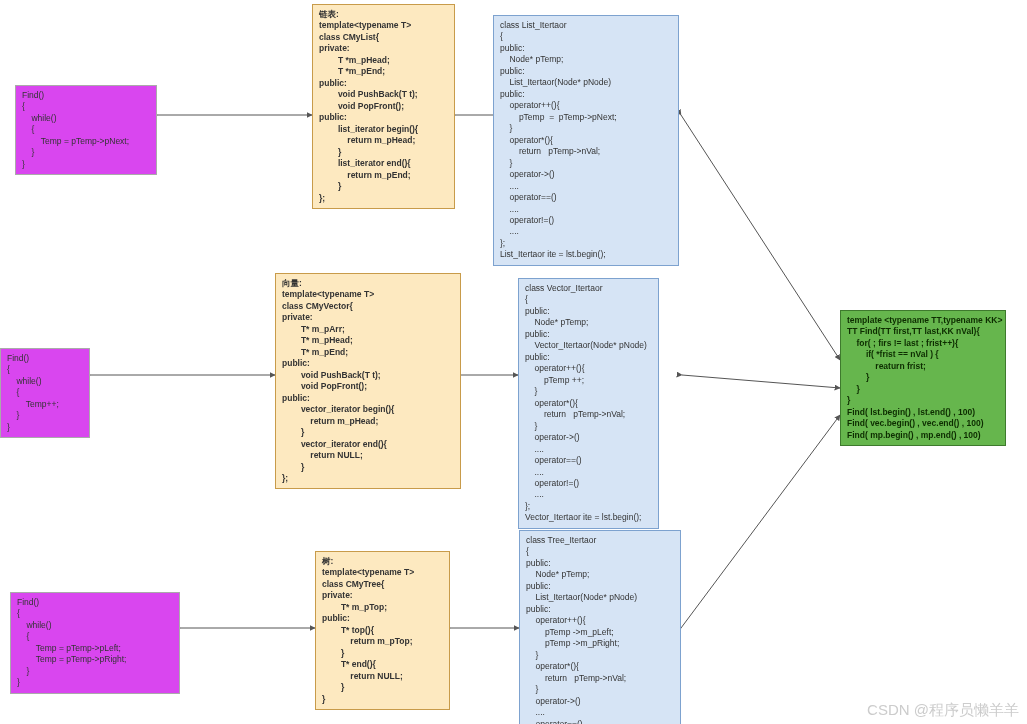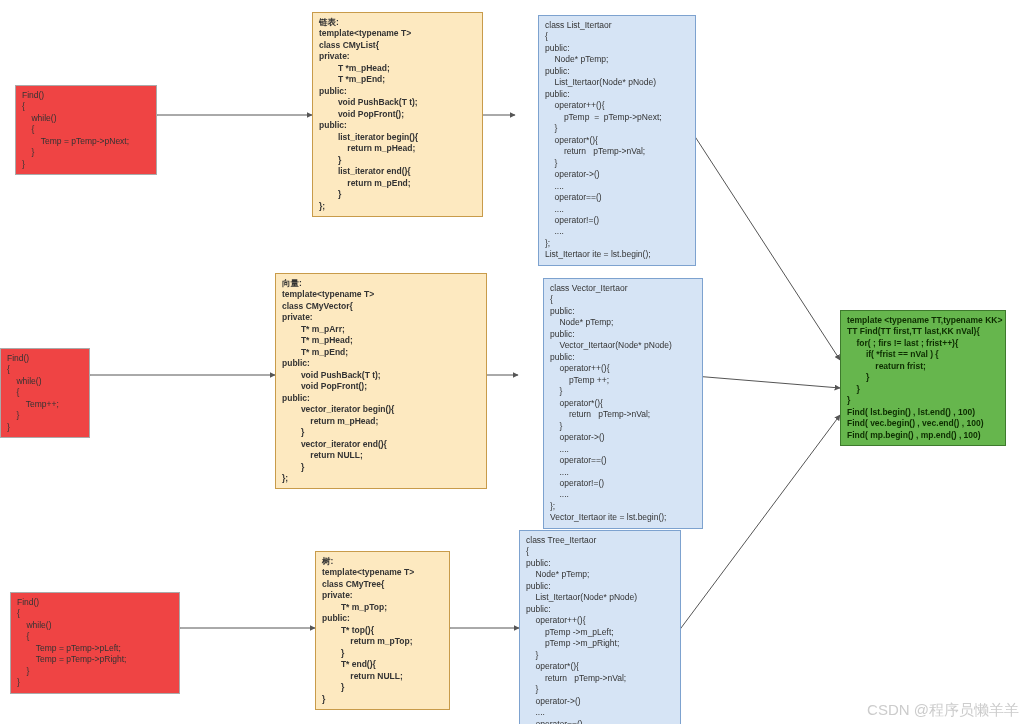--- a/index.html
+++ b/index.html
@@ -59,7 +59,7 @@
     }
 }</div>
 
-<div class="box yellow" style="left:312px;top:12px;width:171px;font-weight:bold">链表:
+<div class="box yellow" style="left:312px;top:4px;width:143px;font-weight:bold">链表:
 template&lt;typename T&gt;
 class CMyList{
 private:

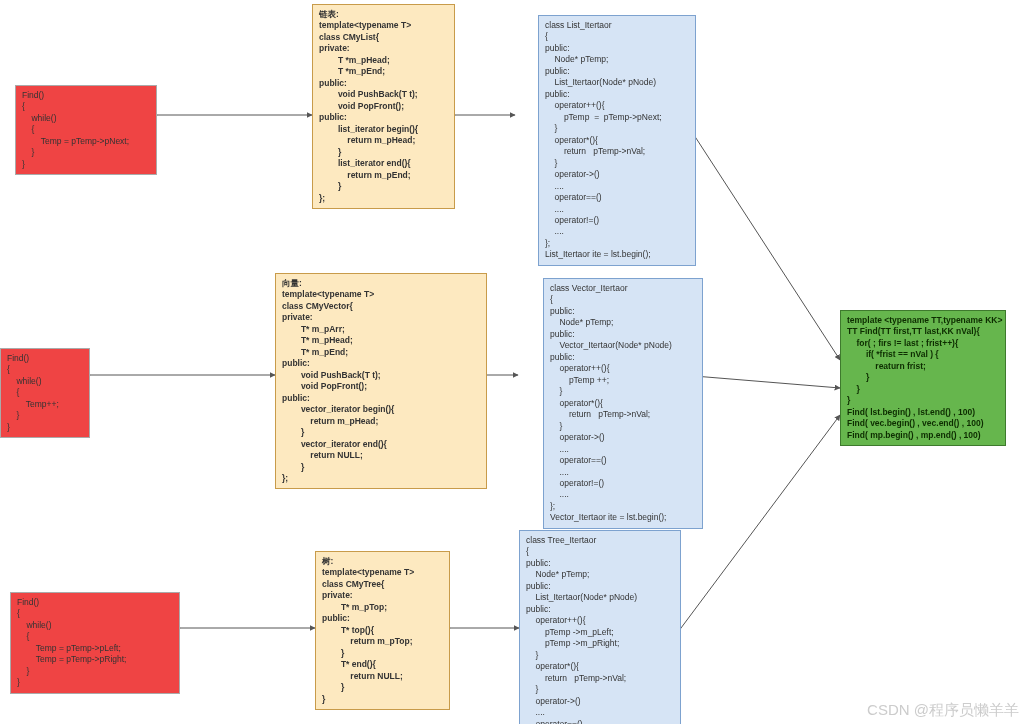--- a/index.html
+++ b/index.html
@@ -108,7 +108,7 @@
         }
 }</div>
 
-<div class="box blue" style="left:538px;top:15px;width:158px">class List_Itertaor
+<div class="box blue" style="left:493px;top:15px;width:186px">class List_Itertaor
 {
 public:
     Node* pTemp;

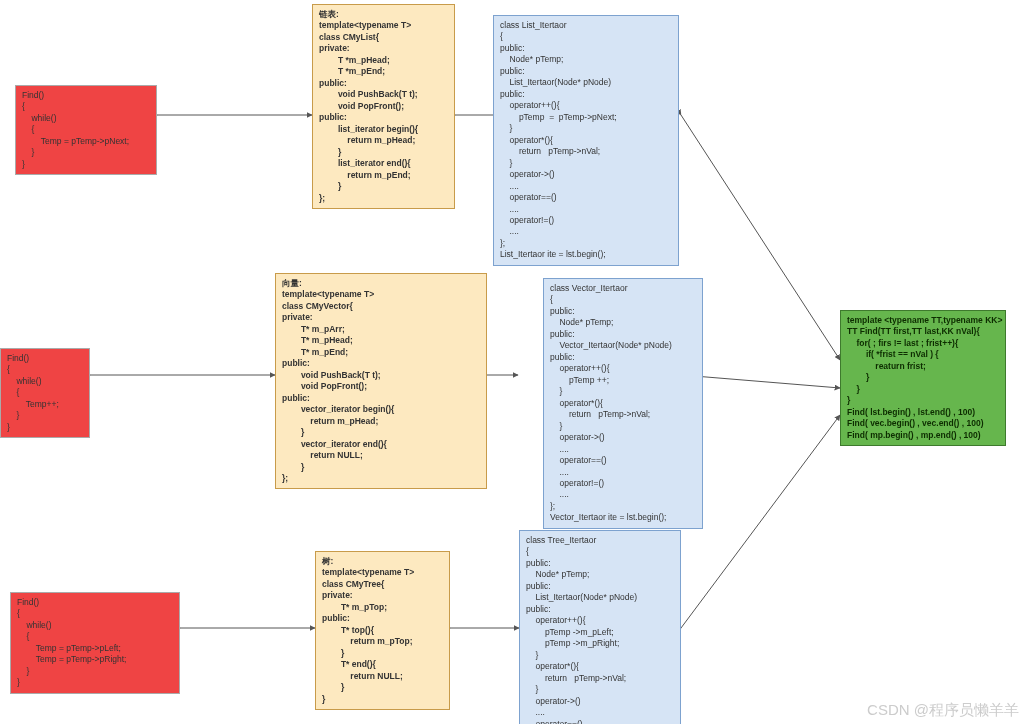--- a/index.html
+++ b/index.html
@@ -4,7 +4,7 @@
 <style>
   html,body{margin:0;padding:0;font-family:sans-serif;font-size:8.5px;width:1027px;height:724px;position:relative;background:#fff;color:#333}
   .box{position:absolute;border:1px solid #888;box-sizing:border-box;padding:4px 6px;line-height:1.35;white-space:pre}
-  .gray{background:#ef4444;border-color:#aaa}
+  .gray{background:#d946ef;border-color:#aaa}
   .yellow{background:#fde9c0;border-color:#c89b4a}
   .blue{background:#d6e4f5;border-color:#7da2cf}
   .green{background:#66b64d;border-color:#3e7a2d;color:#0d2d00;font-weight:bold}

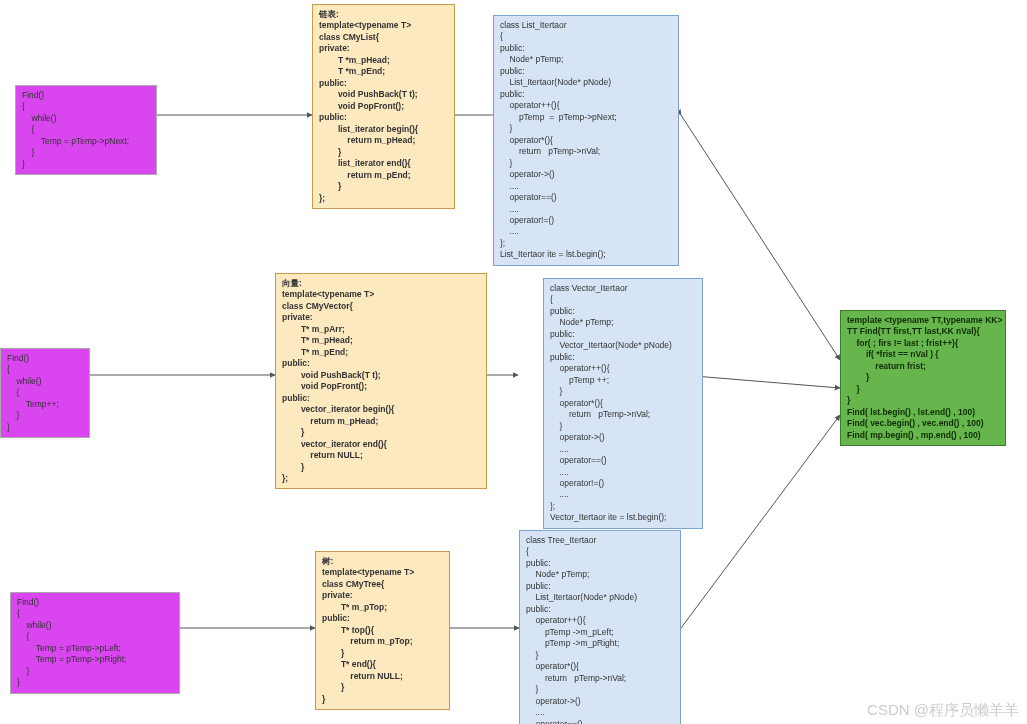--- a/index.html
+++ b/index.html
@@ -76,7 +76,7 @@
             return m_pEnd;
         }
 };</div>
-<div class="box yellow" style="left:275px;top:273px;width:212px;font-weight:bold">向量:
+<div class="box yellow" style="left:275px;top:273px;width:186px;font-weight:bold">向量:
 template&lt;typename T&gt;
 class CMyVector{
 private:

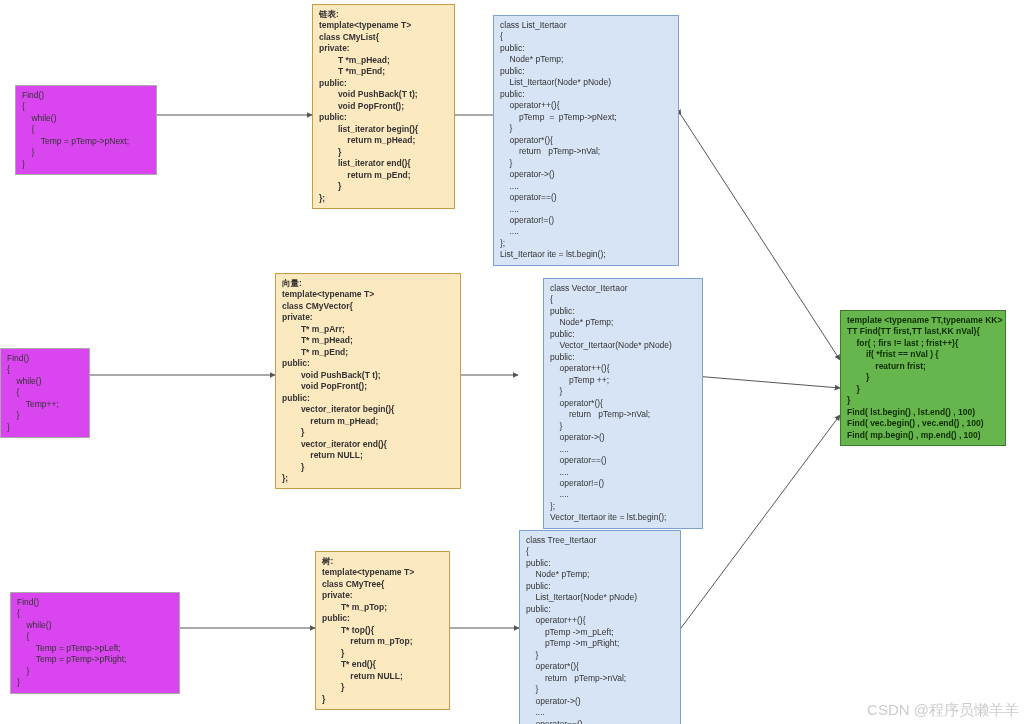--- a/index.html
+++ b/index.html
@@ -129,7 +129,7 @@
     ....
 };
 List_Itertaor ite = lst.begin();</div>
-<div class="box blue" style="left:543px;top:278px;width:160px">class Vector_Itertaor
+<div class="box blue" style="left:518px;top:278px;width:141px">class Vector_Itertaor
 {
 public:
     Node* pTemp;

